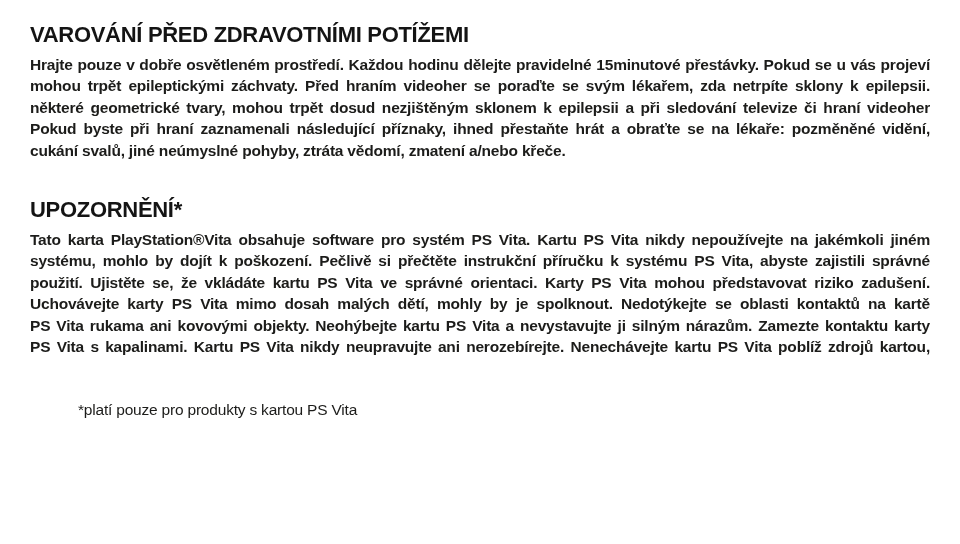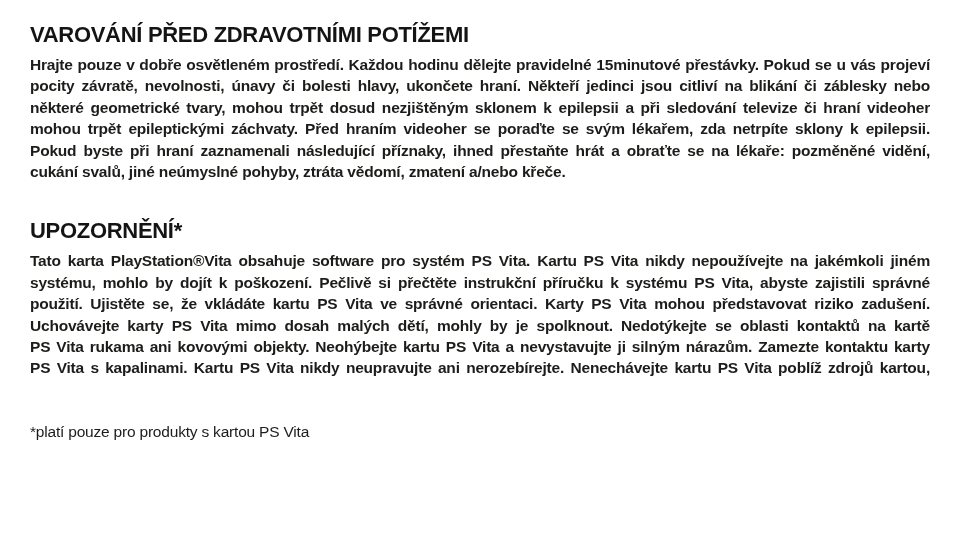--- a/index.html
+++ b/index.html
@@ -63,7 +63,6 @@
     <h1 class="heading">VAROVÁNÍ PŘED ZDRAVOTNÍMI POTÍŽEMI</h1>
     <div class="paragraph">
         <div class="line">Hrajte pouze v dobře osvětleném prostředí. Každou hodinu dělejte pravidelné 15minutové přestávky. Pokud se u vás projeví</div>
-        <div class="line">pocity závratě, nevolnosti, únavy či bolesti hlavy, ukončete hraní. Někteří jedinci jsou citliví na blikání či záblesky nebo</div>
         <div class="line">některé geometrické tvary, mohou trpět dosud nezjištěným sklonem k epilepsii a při sledování televize či hraní videoher</div>
         <div class="line">mohou trpět epileptickými záchvaty. Před hraním videoher se poraďte se svým lékařem, zda netrpíte sklony k epilepsii.</div>
         <div class="line">Pokud byste při hraní zaznamenali následující příznaky, ihned přestaňte hrát a obraťte se na lékaře: pozměněné vidění,</div>

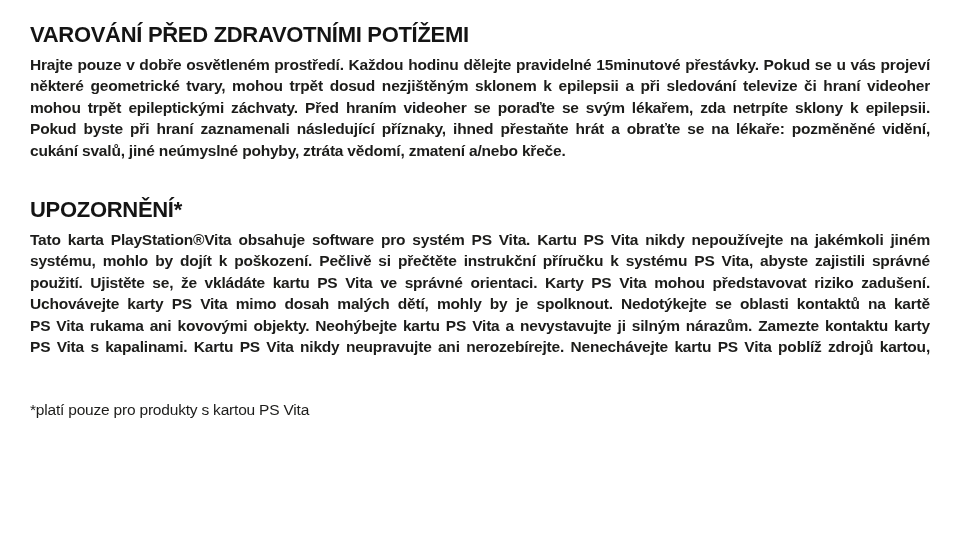--- a/index.html
+++ b/index.html
@@ -63,8 +63,8 @@
     <h1 class="heading">VAROVÁNÍ PŘED ZDRAVOTNÍMI POTÍŽEMI</h1>
     <div class="paragraph">
         <div class="line">Hrajte pouze v dobře osvětleném prostředí. Každou hodinu dělejte pravidelné 15minutové přestávky. Pokud se u vás projeví</div>
+        <div class="line">mohou trpět epileptickými záchvaty. Před hraním videoher se poraďte se svým lékařem, zda netrpíte sklony k epilepsii.</div>
         <div class="line">některé geometrické tvary, mohou trpět dosud nezjištěným sklonem k epilepsii a při sledování televize či hraní videoher</div>
-        <div class="line">mohou trpět epileptickými záchvaty. Před hraním videoher se poraďte se svým lékařem, zda netrpíte sklony k epilepsii.</div>
         <div class="line">Pokud byste při hraní zaznamenali následující příznaky, ihned přestaňte hrát a obraťte se na lékaře: pozměněné vidění,</div>
         <div class="line last">cukání svalů, jiné neúmyslné pohyby, ztráta vědomí, zmatení a/nebo křeče.</div>
       </div>

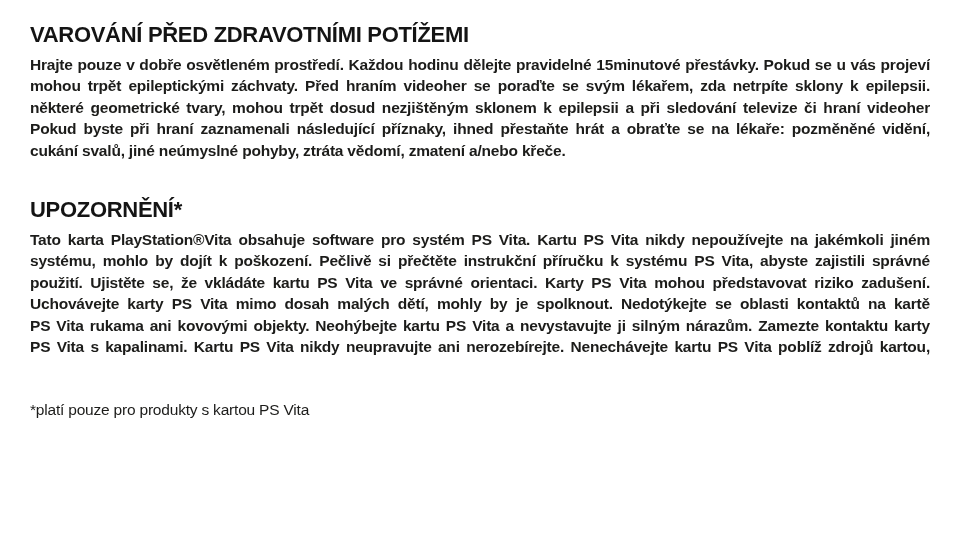--- a/index.html
+++ b/index.html
@@ -52,6 +52,7 @@
     font-size: 15.5px;
     line-height: 21.4px;
     letter-spacing: -0.2px;
+    margin-left: 48px;
   }
 </style>
 </head>

